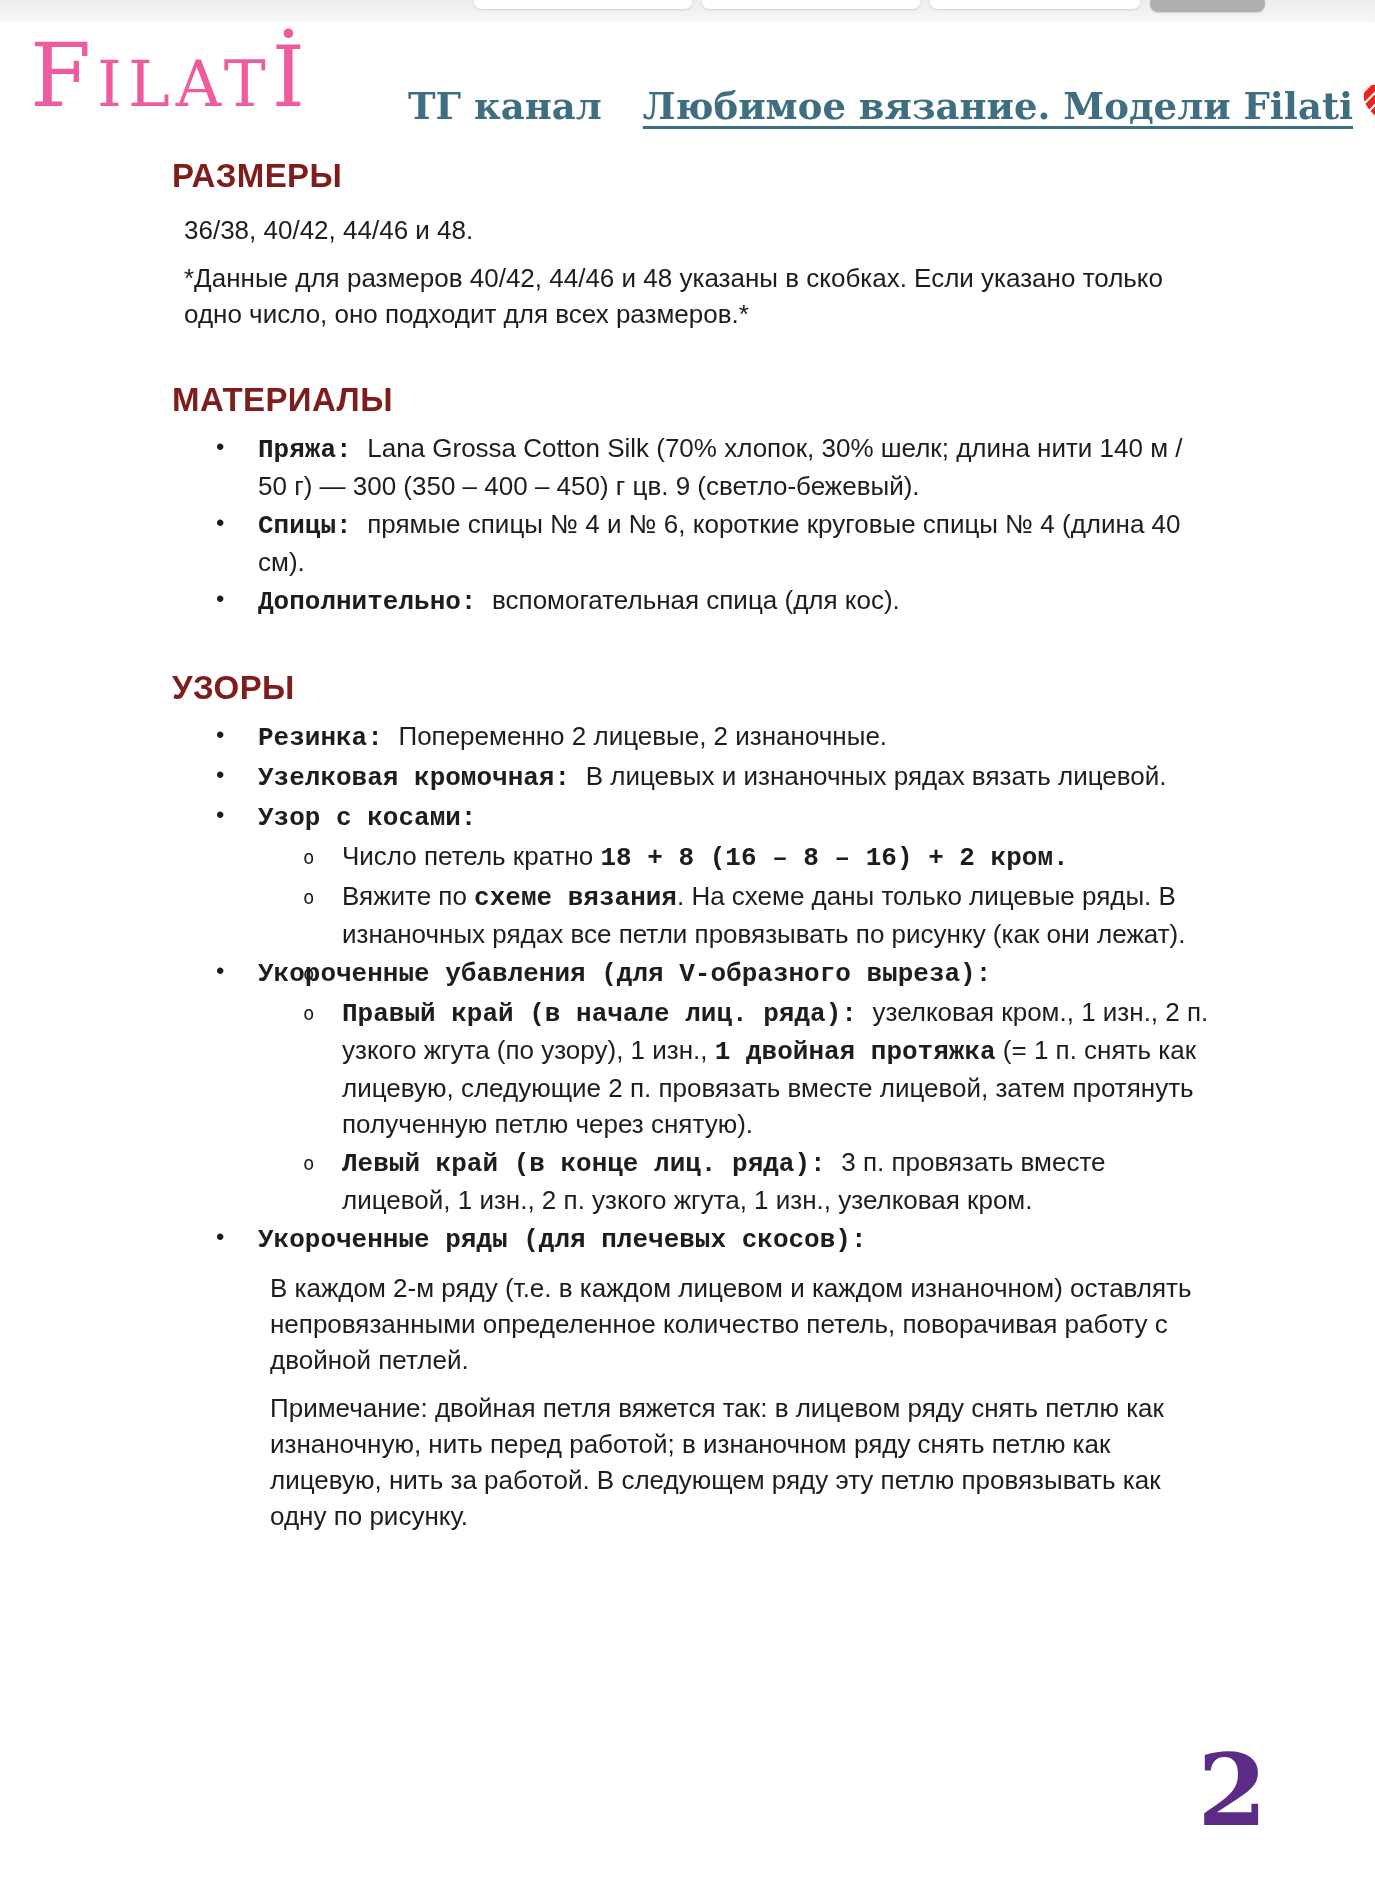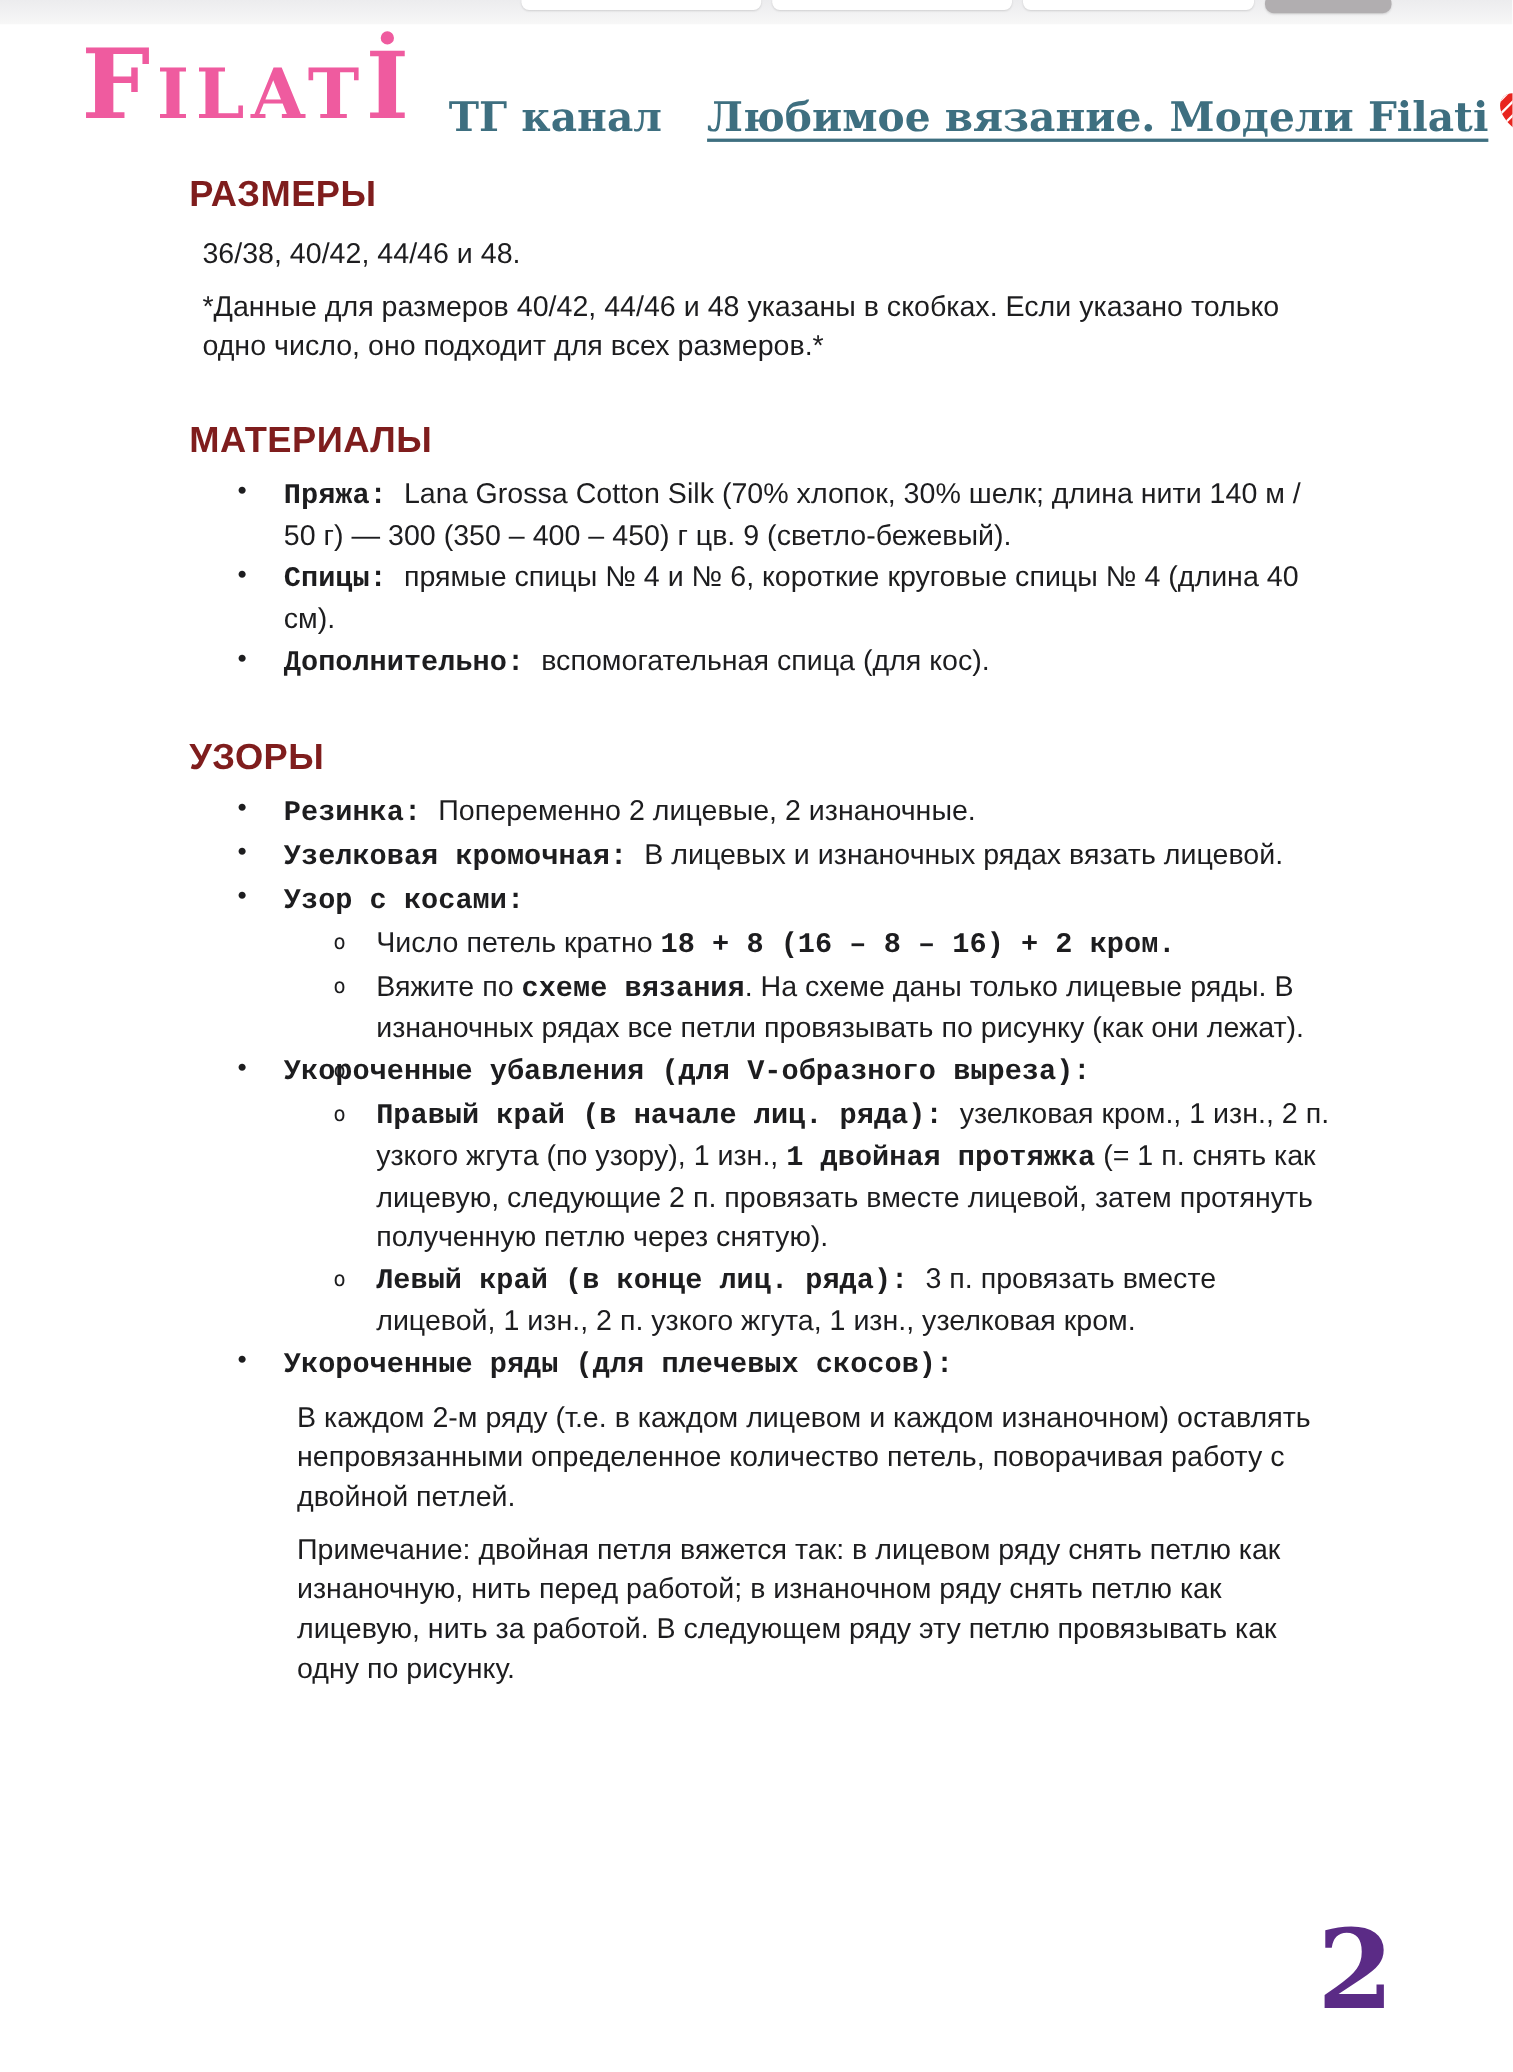--- a/index.html
+++ b/index.html
@@ -19,7 +19,7 @@
   
   header{position:relative;margin-top:22px;height:118px;}
   .logo{position:absolute;left:30px;top:10px;font-family:"DejaVu Serif","Liberation Serif",serif;
-    font-weight:bold;letter-spacing:6px;line-height:1;white-space:nowrap;margin-left:44px;}
+    font-weight:normal;letter-spacing:6px;line-height:1;white-space:nowrap;}
   .lg-f{font-size:88px;}
   .lg-m{font-size:63px;}
   .lg-l{font-size:84px;}

